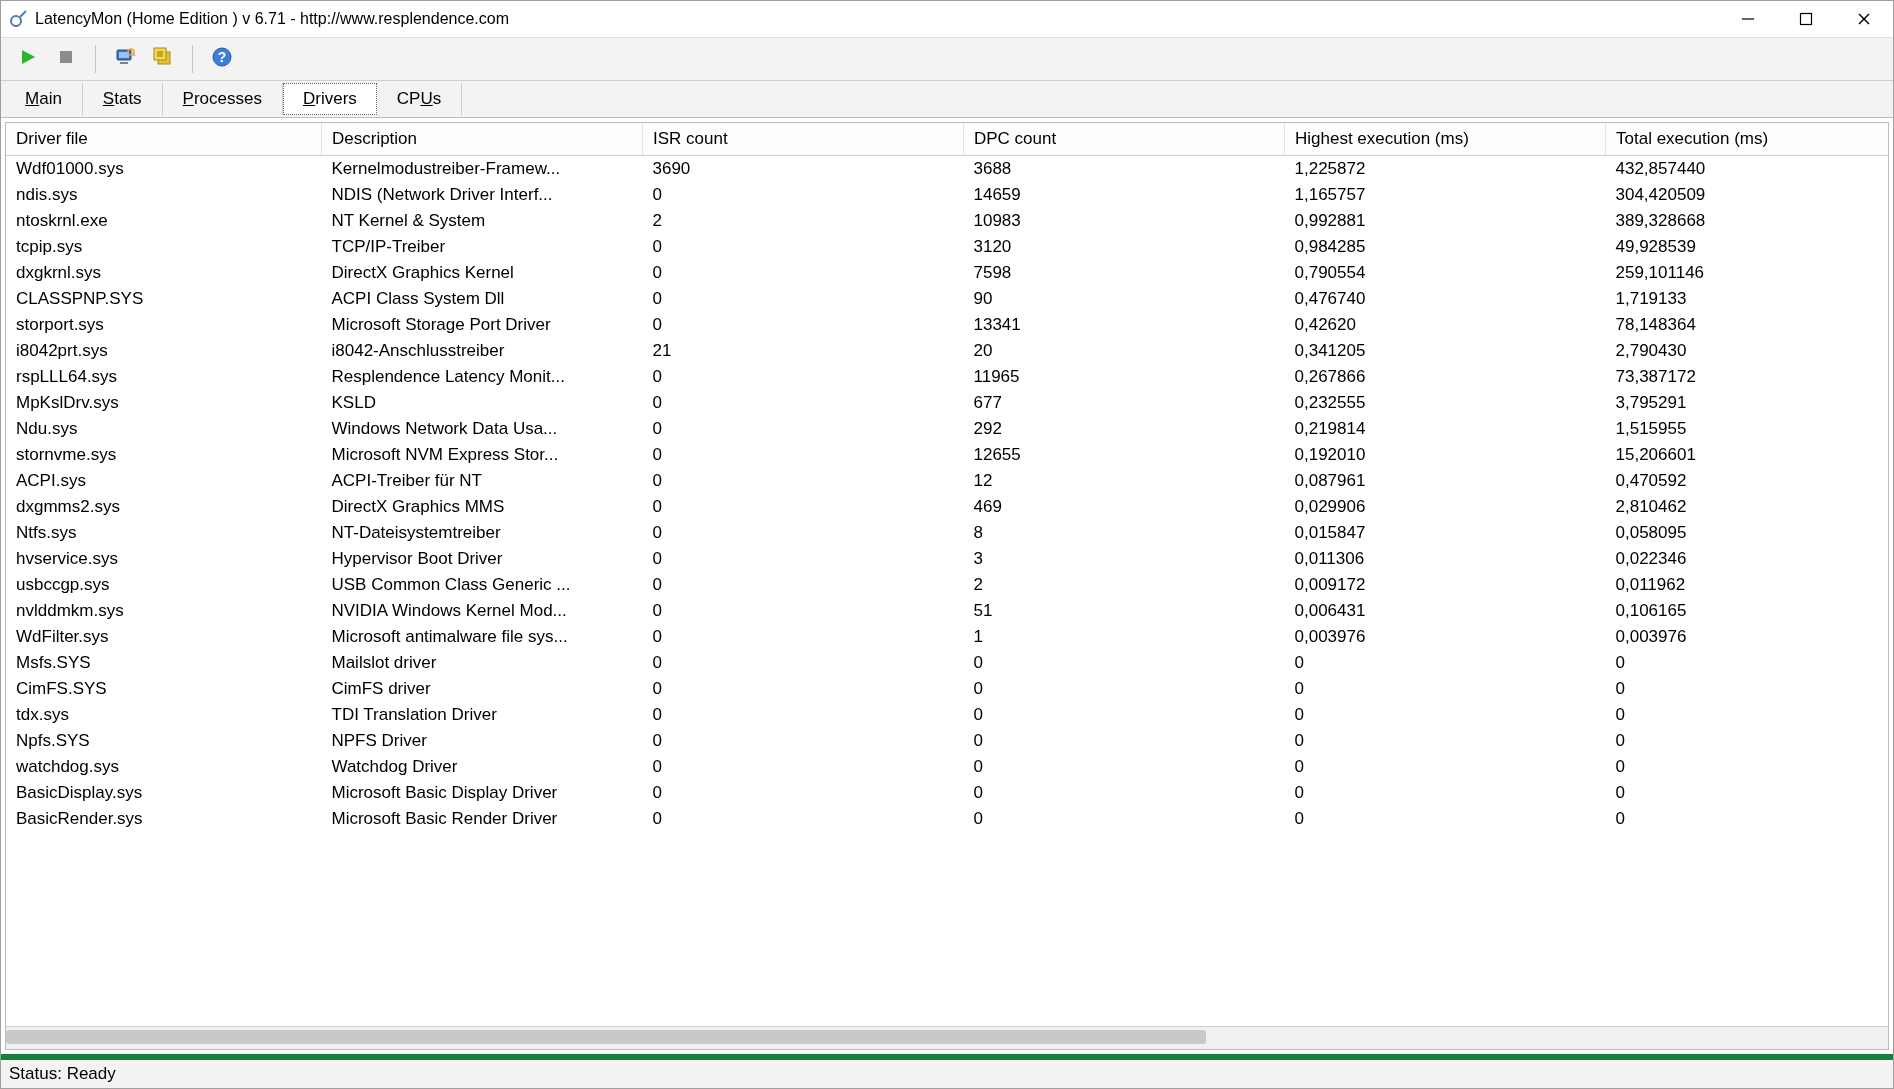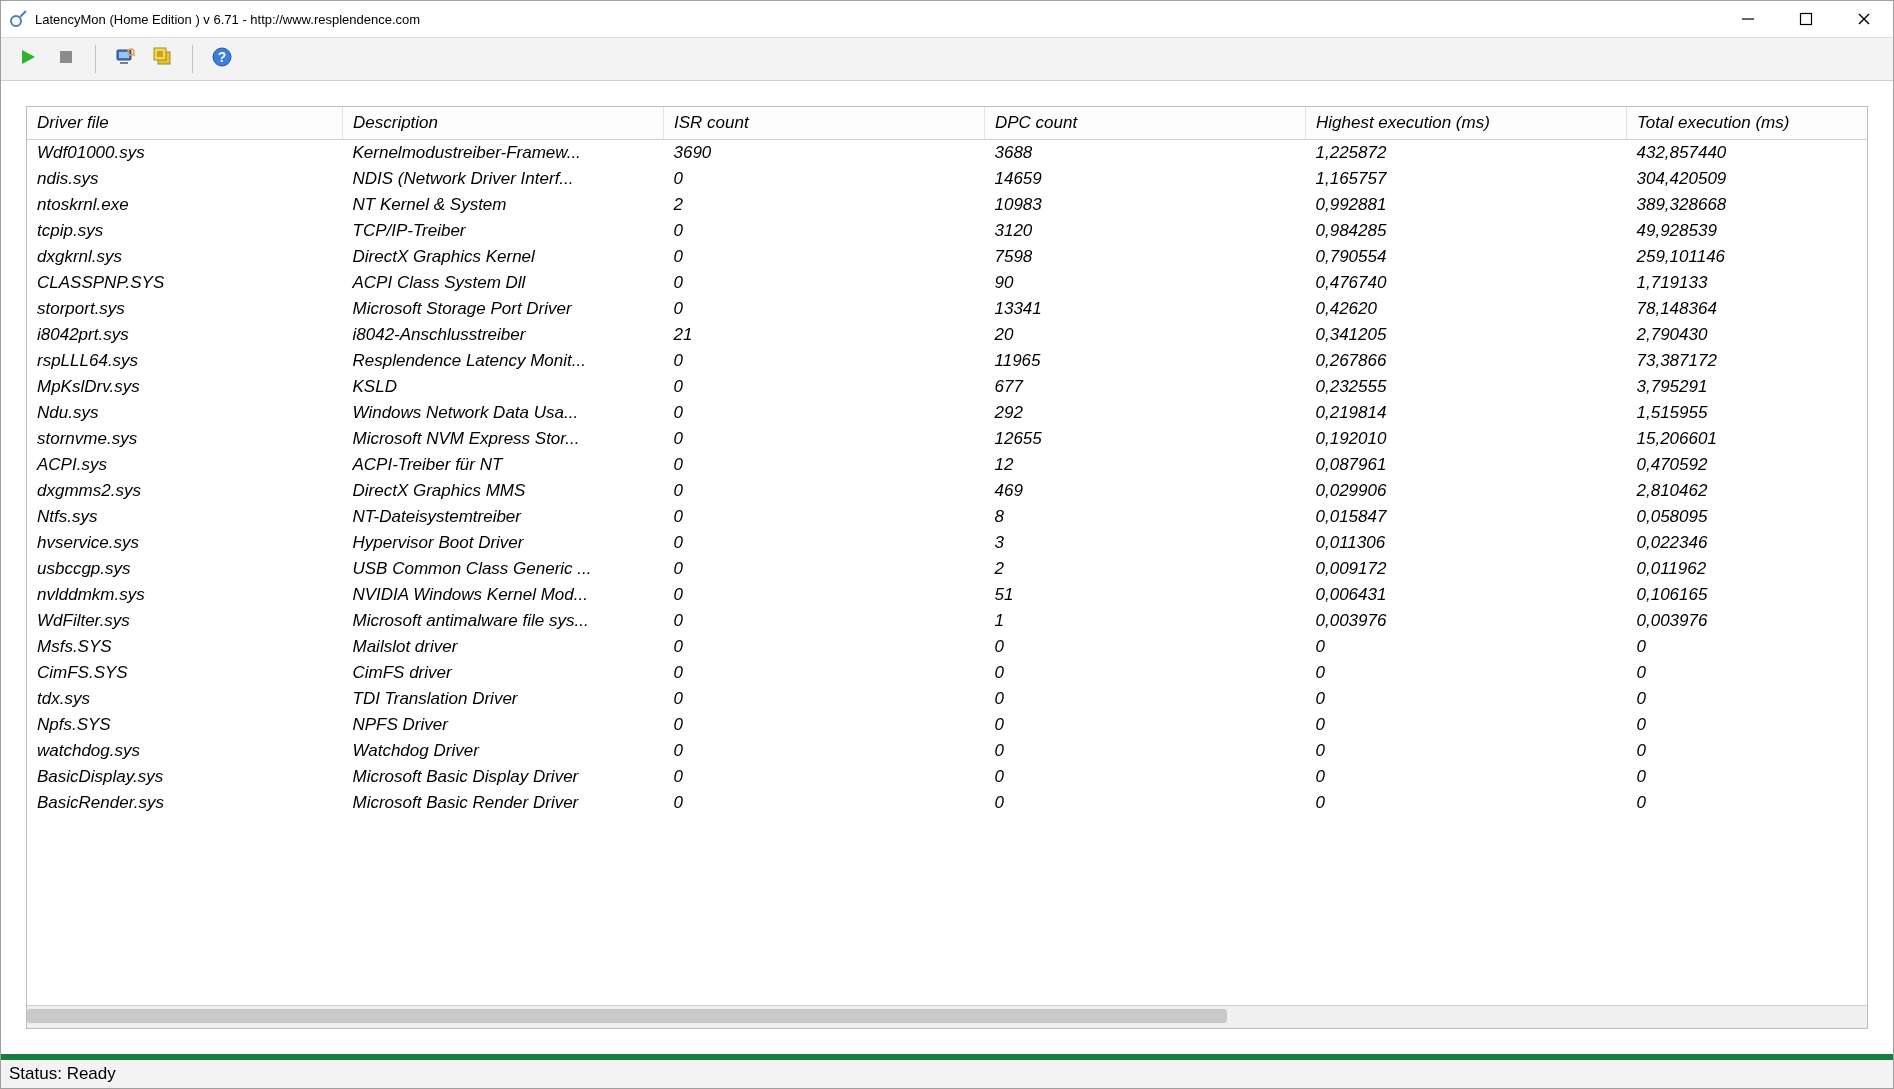--- a/index.html
+++ b/index.html
@@ -41,7 +41,7 @@
   }
   .titlebar .title-text {
     flex: 1;
-    font-size: 13px;
+    font-size: 16px;
     color: #000;
     white-space: nowrap;
   }

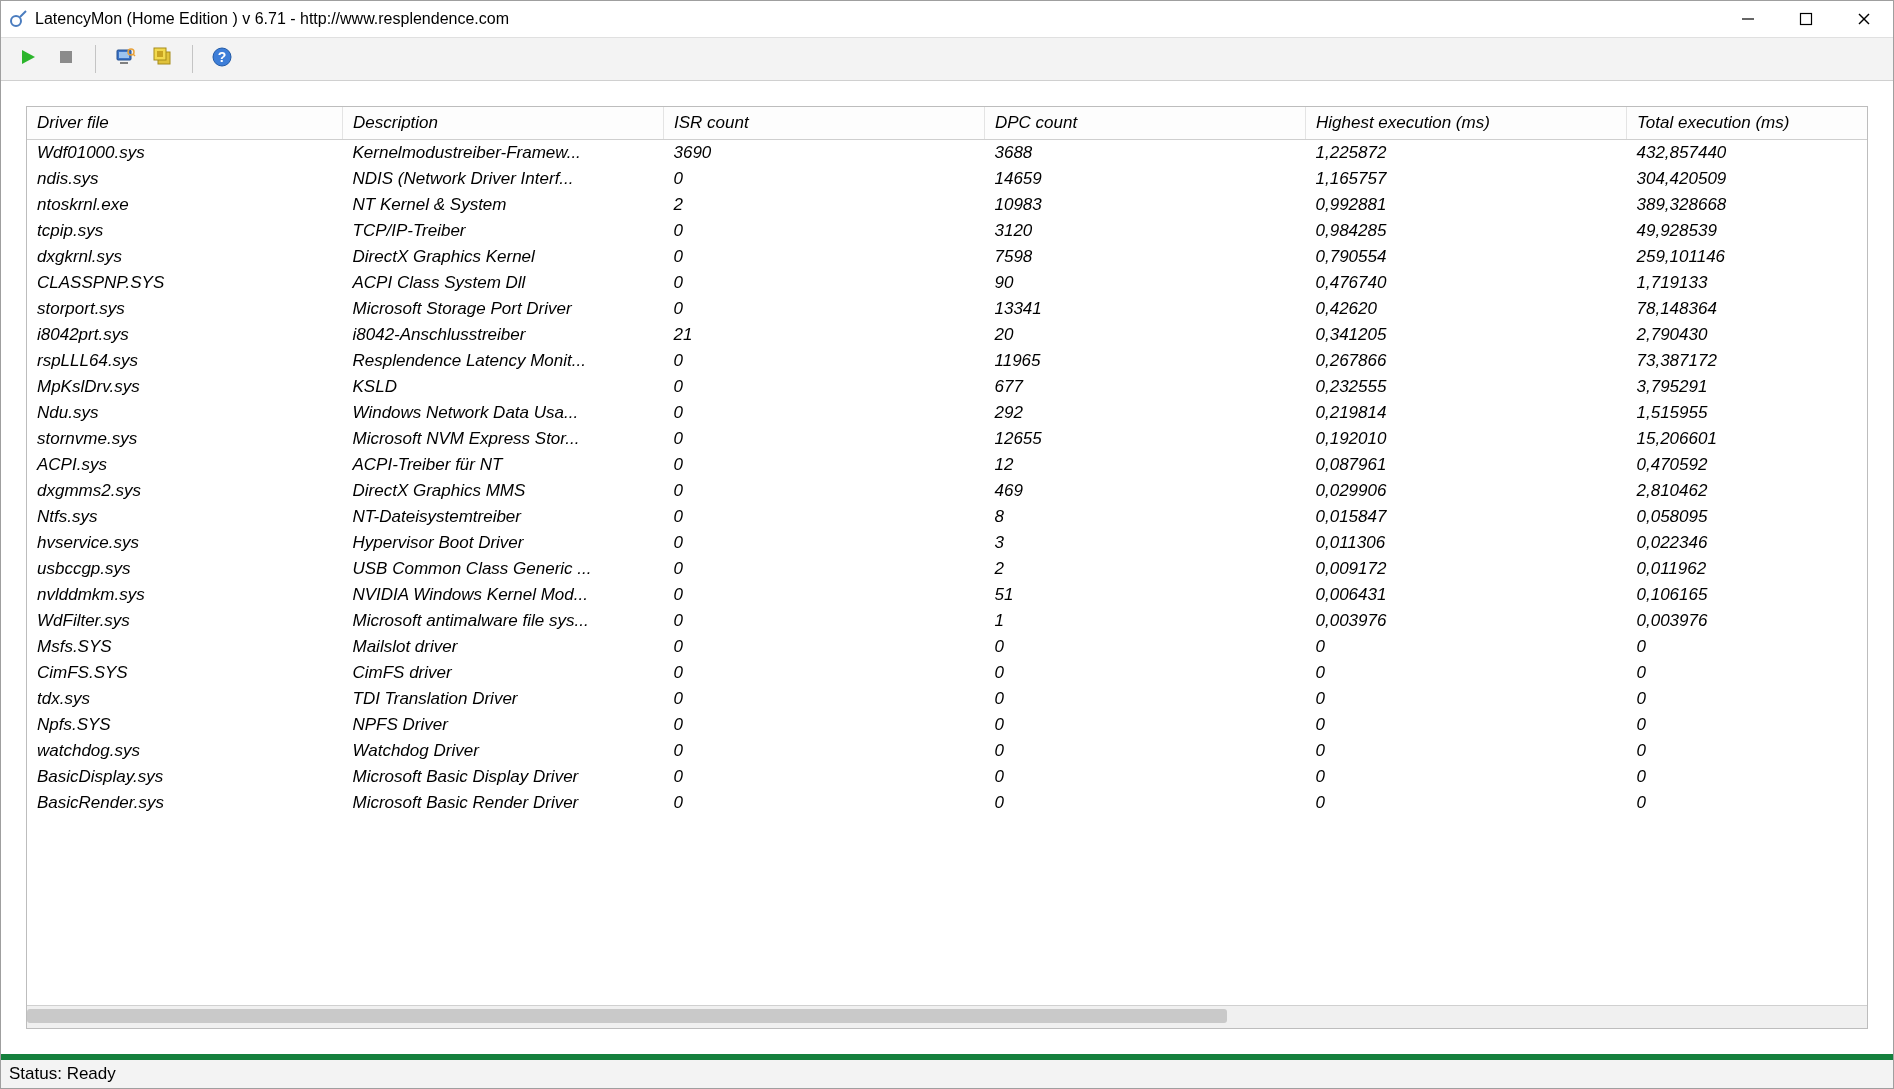--- a/index.html
+++ b/index.html
@@ -273,6 +273,13 @@
     </div>
   </div>
 
+  <div class="tabbar">
+    <div class="tab"><span class="ul">M</span><span>ain</span></div>
+    <div class="tab"><span class="ul">S</span><span>tats</span></div>
+    <div class="tab"><span class="ul">P</span><span>rocesses</span></div>
+    <div class="tab active"><span class="ul">D</span><span>rivers</span></div>
+    <div class="tab"><span>CP</span><span class="ul">U</span><span>s</span></div>
+  </div>
 
   <div class="table-container">
     <div class="table-scroll">

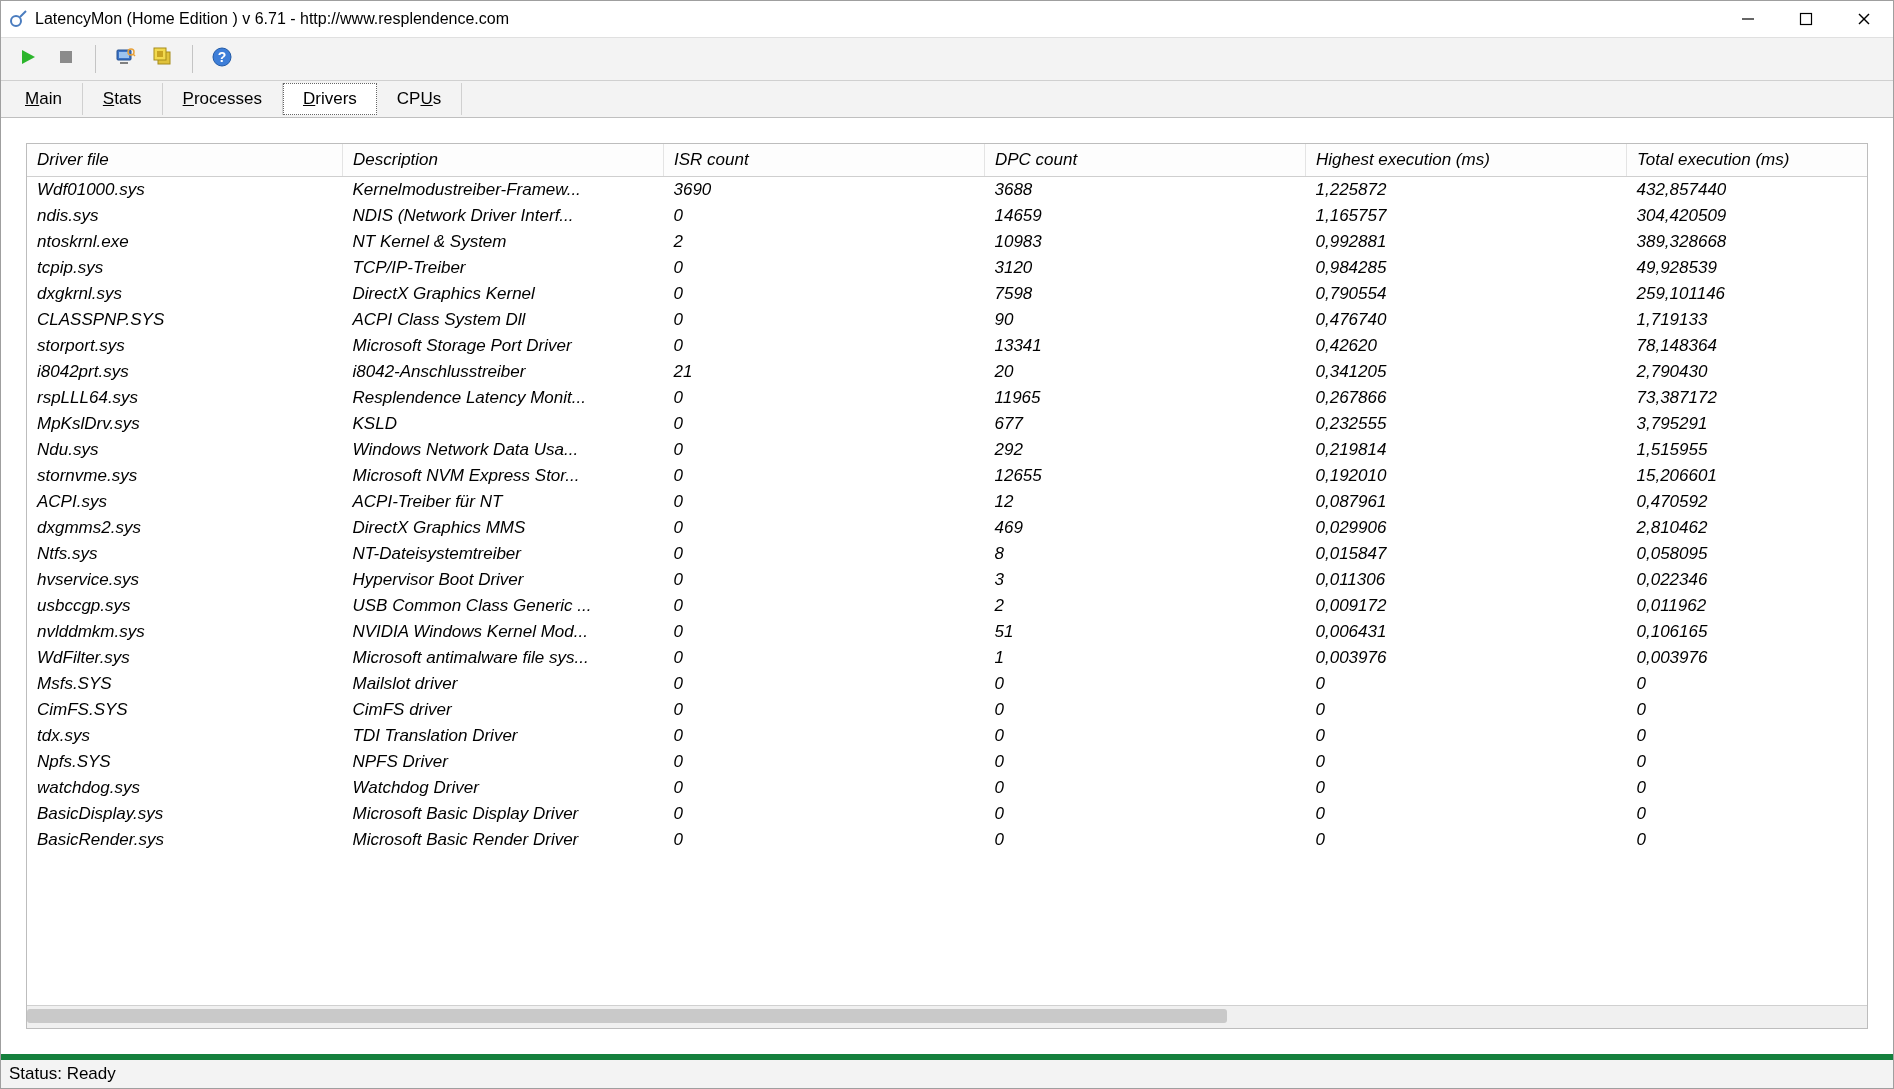--- a/index.html
+++ b/index.html
@@ -122,13 +122,12 @@
   
   .table-container {
     flex: 1;
-    margin: 25px;
+    margin: 4px;
     border: 1px solid #bdbdbd;
     display: flex;
     flex-direction: column;
     overflow: hidden;
     background: #ffffff;
-    font-style: italic;
   }
   .table-scroll {
     flex: 1;

